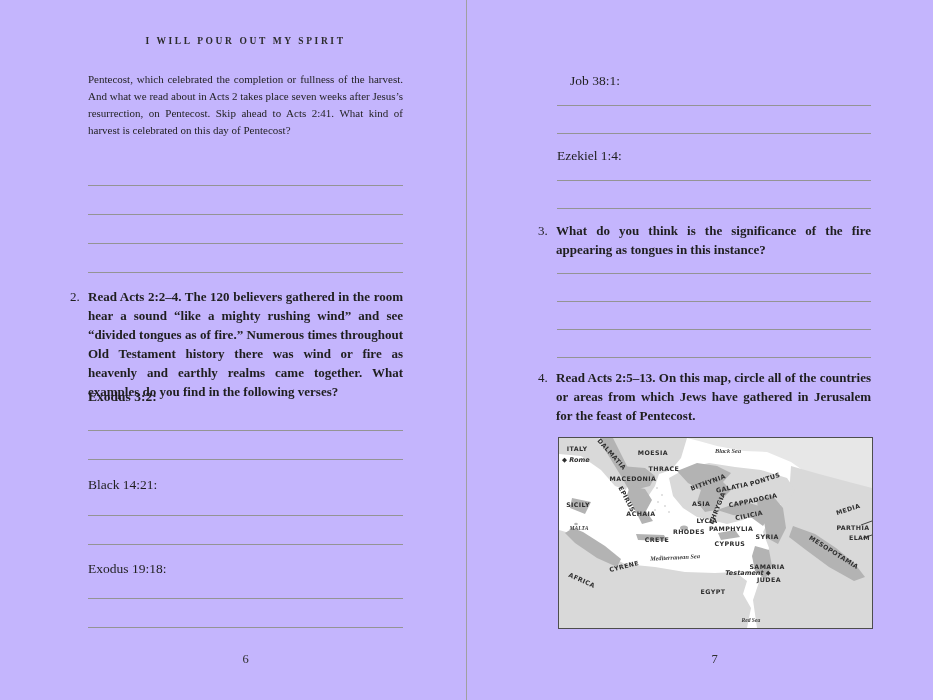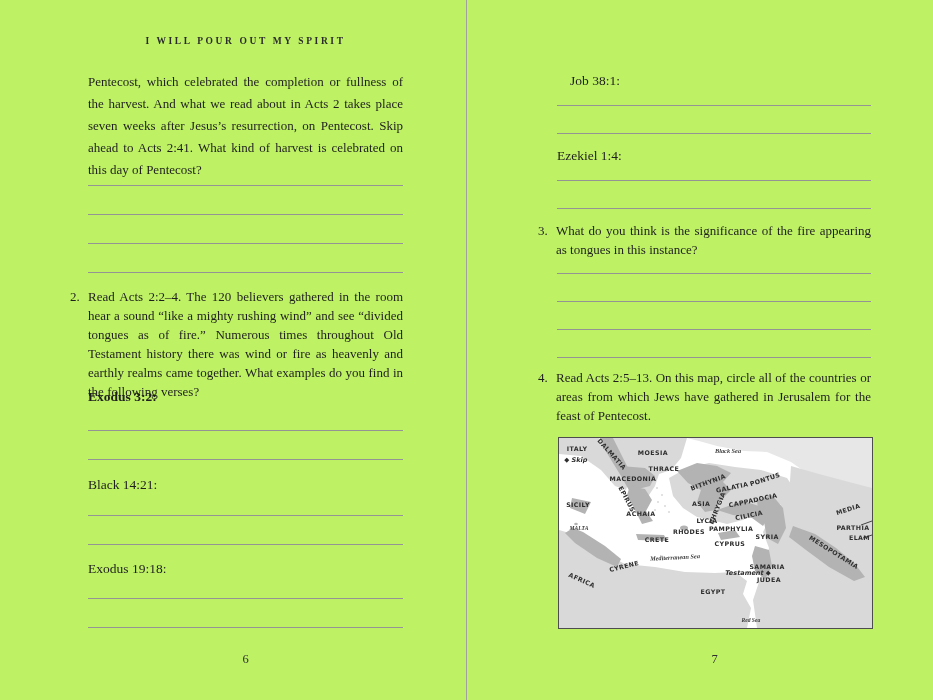--- a/index.html
+++ b/index.html
@@ -3,7 +3,7 @@
 <meta charset="utf-8">
 <style>
   html,body{margin:0;padding:0;background:#ffffff;}
-  .spread{position:relative;width:933px;height:700px;background:#bef264;overflow:hidden;
+  .spread{position:relative;width:933px;height:700px;background:#c4b5fd;overflow:hidden;
           font-family:"Liberation Serif","DejaVu Serif",serif;color:#1f1f1f;}
   .divider{position:absolute;left:466px;top:0;bottom:0;width:1px;background:#a0a0a0;}
 

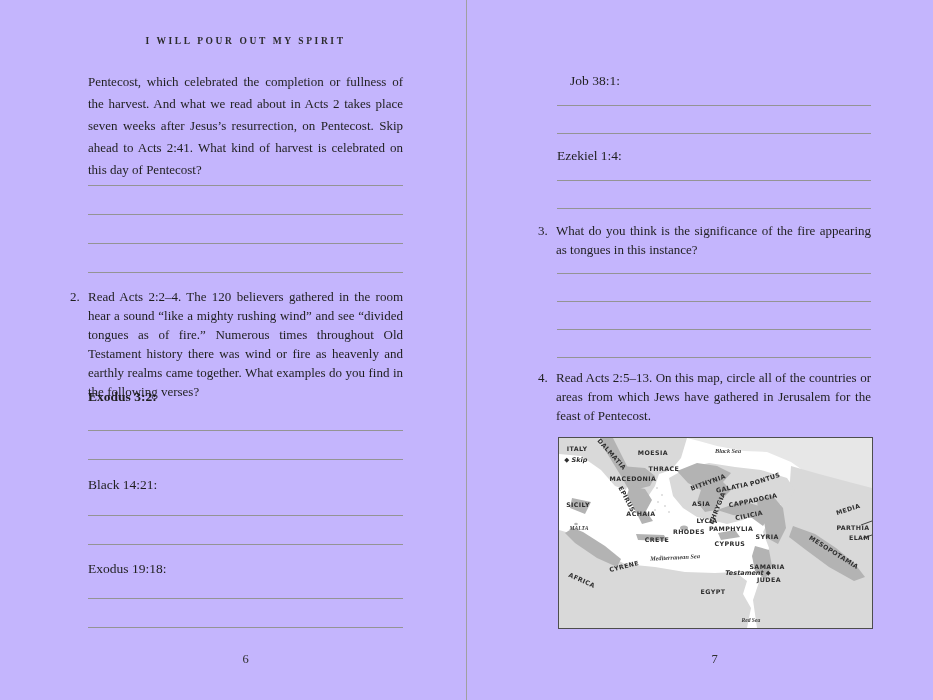--- a/index.html
+++ b/index.html
@@ -9,7 +9,7 @@
 
   .running-head{position:absolute;font-size:9.5px;font-weight:600;letter-spacing:2.6px;
                 color:#2b2b2b;text-align:center;white-space:nowrap;}
-  .body-par{position:absolute;font-size:13px;line-height:22px;text-align:justify;}
+  .body-par{position:absolute;font-size:11px;line-height:17px;text-align:justify;}
   .question{position:absolute;display:flex;font-size:13px;line-height:19px;}
   .qnum{width:18px;flex:0 0 18px;}
   .qtext{width:315px;text-align:justify;}

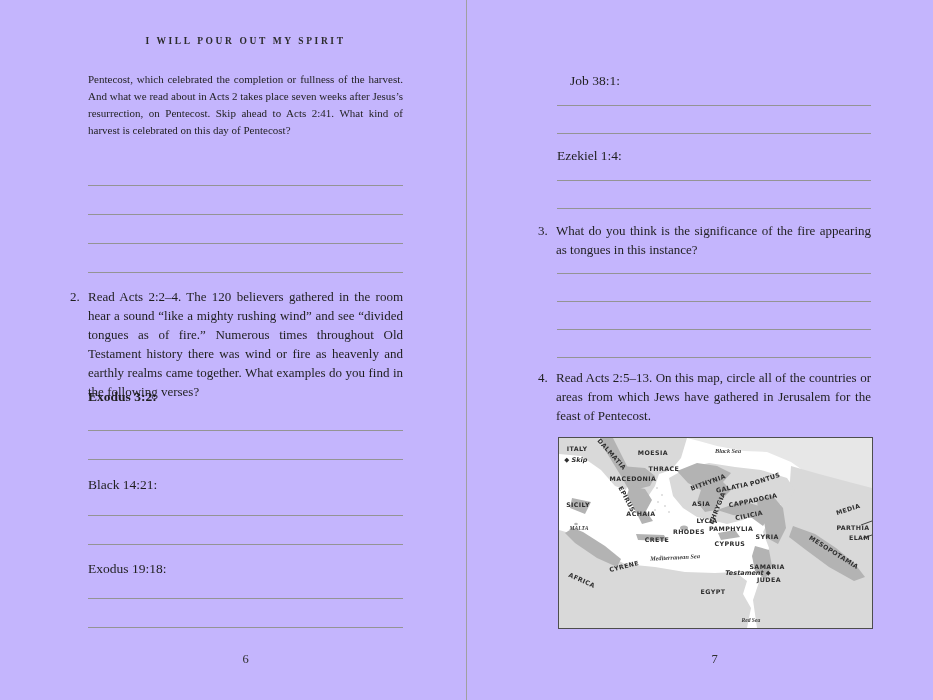--- a/index.html
+++ b/index.html
@@ -12,7 +12,7 @@
   .body-par{position:absolute;font-size:11px;line-height:17px;text-align:justify;}
   .question{position:absolute;display:flex;font-size:13px;line-height:19px;}
   .qnum{width:18px;flex:0 0 18px;}
-  .qtext{width:315px;text-align:justify;}
+  .qtext{width:315px;text-align:justify;font-weight:bold;}
   .verse-prompt{position:absolute;font-size:13.5px;line-height:17px;}
   .rules{position:absolute;}
   .rule{border-bottom:1px solid #949494;}

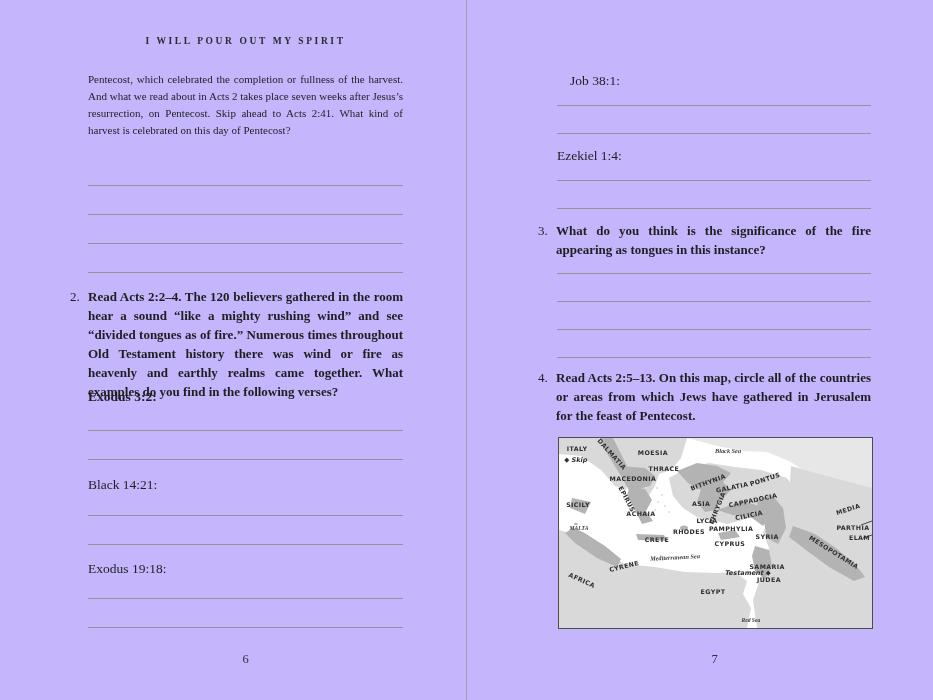--- a/index.html
+++ b/index.html
@@ -140,7 +140,7 @@
       <path d="M302,87 L313,83 M304,100 L313,97" stroke="#333333" stroke-width="0.9" fill="none"></path>
     </svg>
   <span class="maplabel region" style="left: 5.8%; top: 5.3%; transform: translate(-50%, -50%) rotate(0deg);">ITALY</span>
-      <span class="maplabel city" style="left: 5.4%; top: 11.8%; transform: translate(-50%, -50%) rotate(0deg);">◆ Skip</span>
+      <span class="maplabel city" style="left: 5.4%; top: 11.8%; transform: translate(-50%, -50%) rotate(0deg);">◆ Rome</span>
       <span class="maplabel region" style="left: 16.9%; top: 8.4%; transform: translate(-50%, -50%) rotate(48deg);">DALMATIA</span>
       <span class="maplabel region" style="left: 30%; top: 7.4%; transform: translate(-50%, -50%) rotate(0deg);">MOESIA</span>
       <span class="maplabel sea" style="left: 54%; top: 6.3%; transform: translate(-50%, -50%) rotate(0deg);">Black Sea</span>

